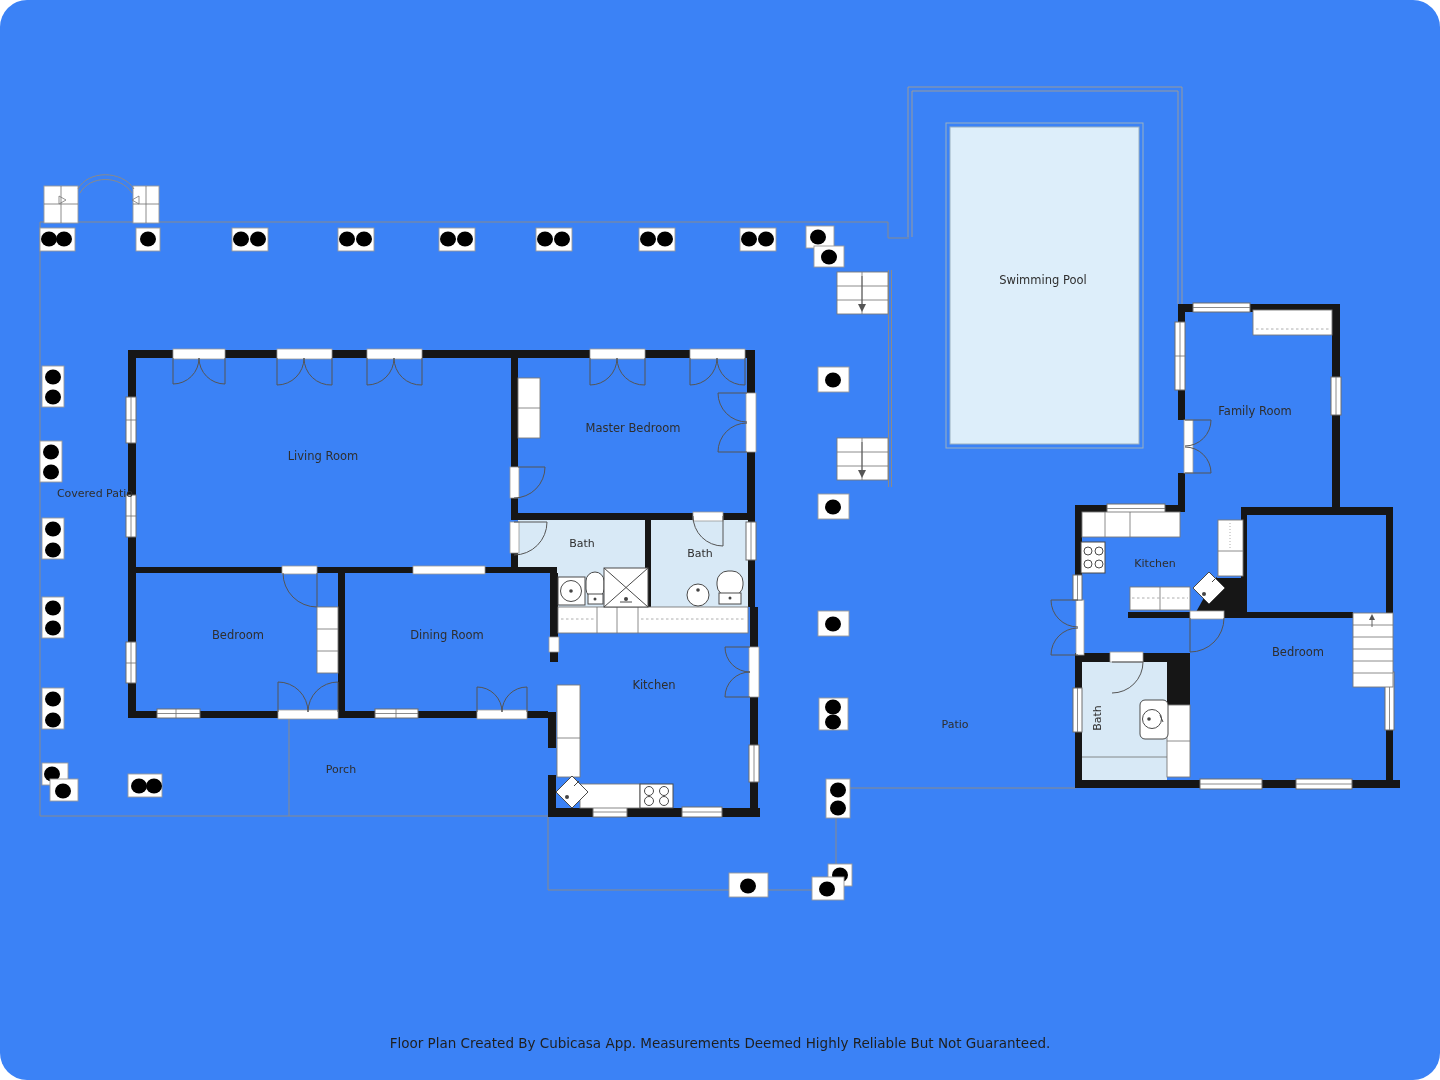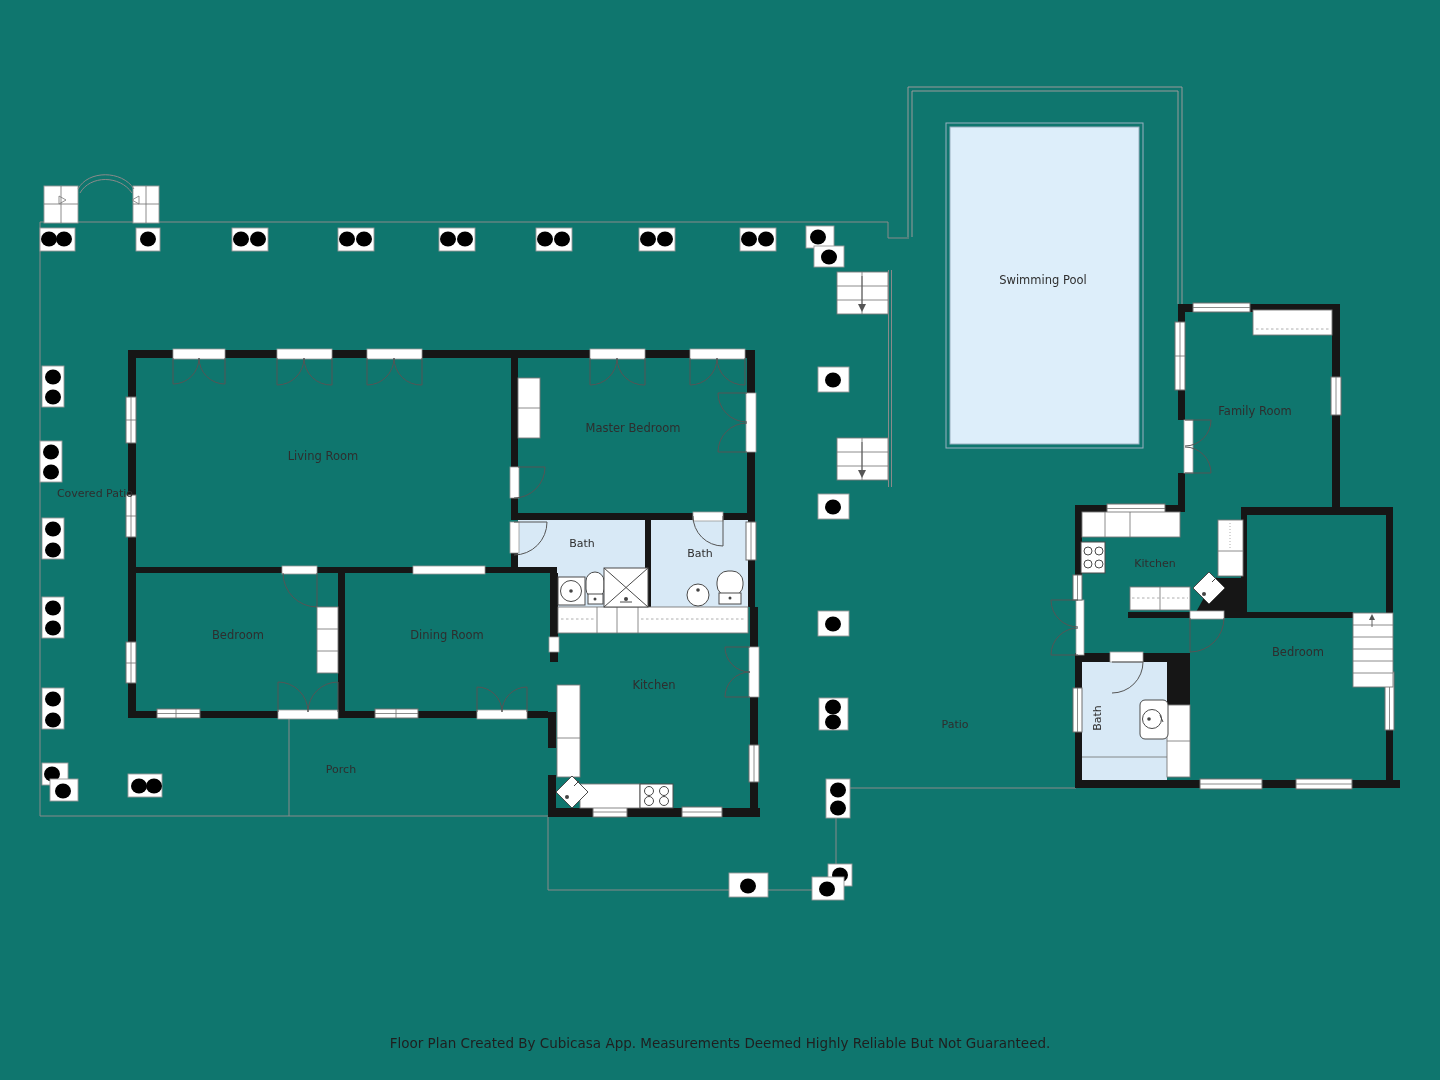--- a/index.html
+++ b/index.html
@@ -3,8 +3,8 @@
 <meta charset="utf-8">
 <style>
   html,body{margin:0;padding:0;background:#fff;}
-  .page{position:relative;width:1440px;height:1080px;background:#0f766e;overflow:hidden;
-        font-family:"DejaVu Sans","Liberation Sans",sans-serif;}
+  .page{position:relative;width:1440px;height:1080px;background:#3b82f6;overflow:hidden;
+        font-family:"DejaVu Sans","Liberation Sans",sans-serif;border-radius:27px;}
   svg{position:absolute;left:0;top:0;}
   .wall{fill:#161616;stroke:none;}
   .thin{stroke:#8a8a8a;stroke-width:1;fill:none;}

